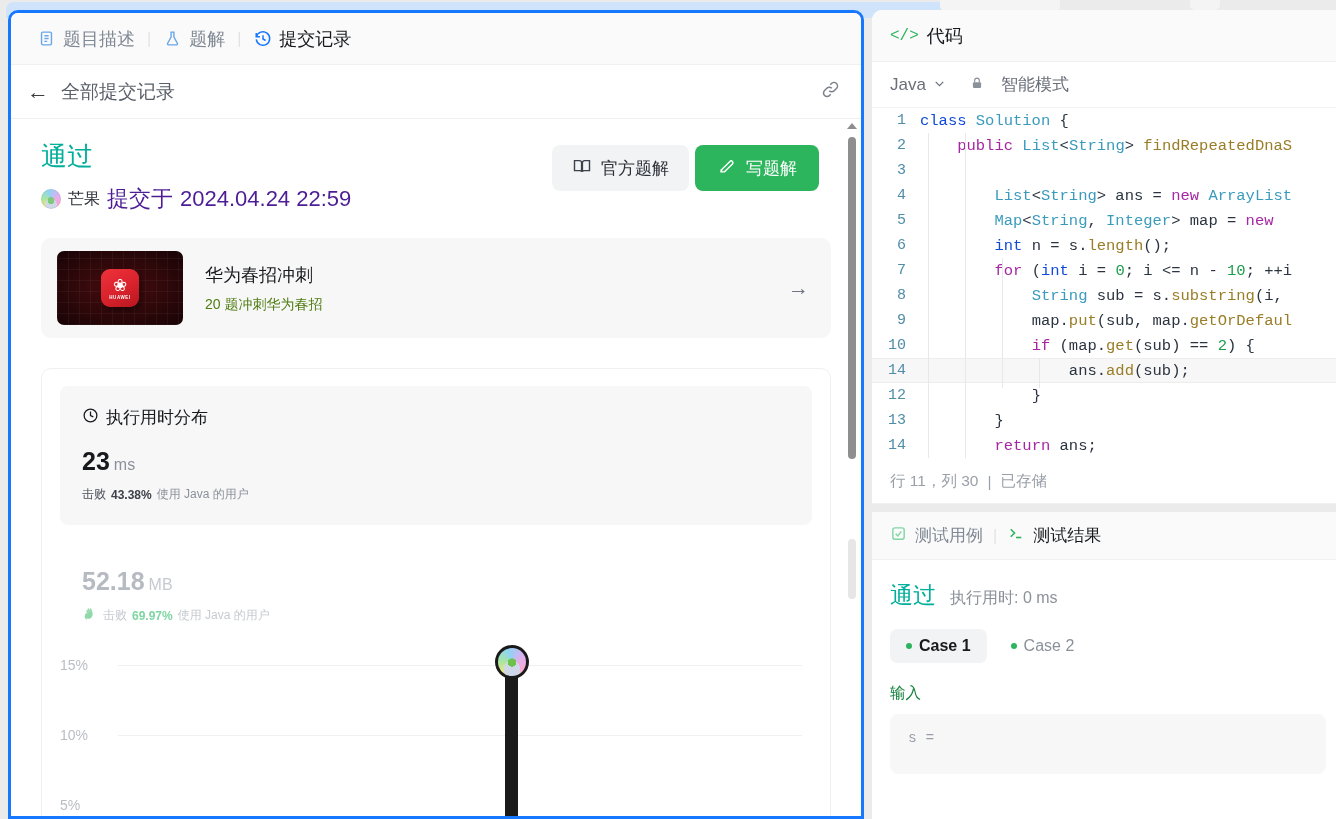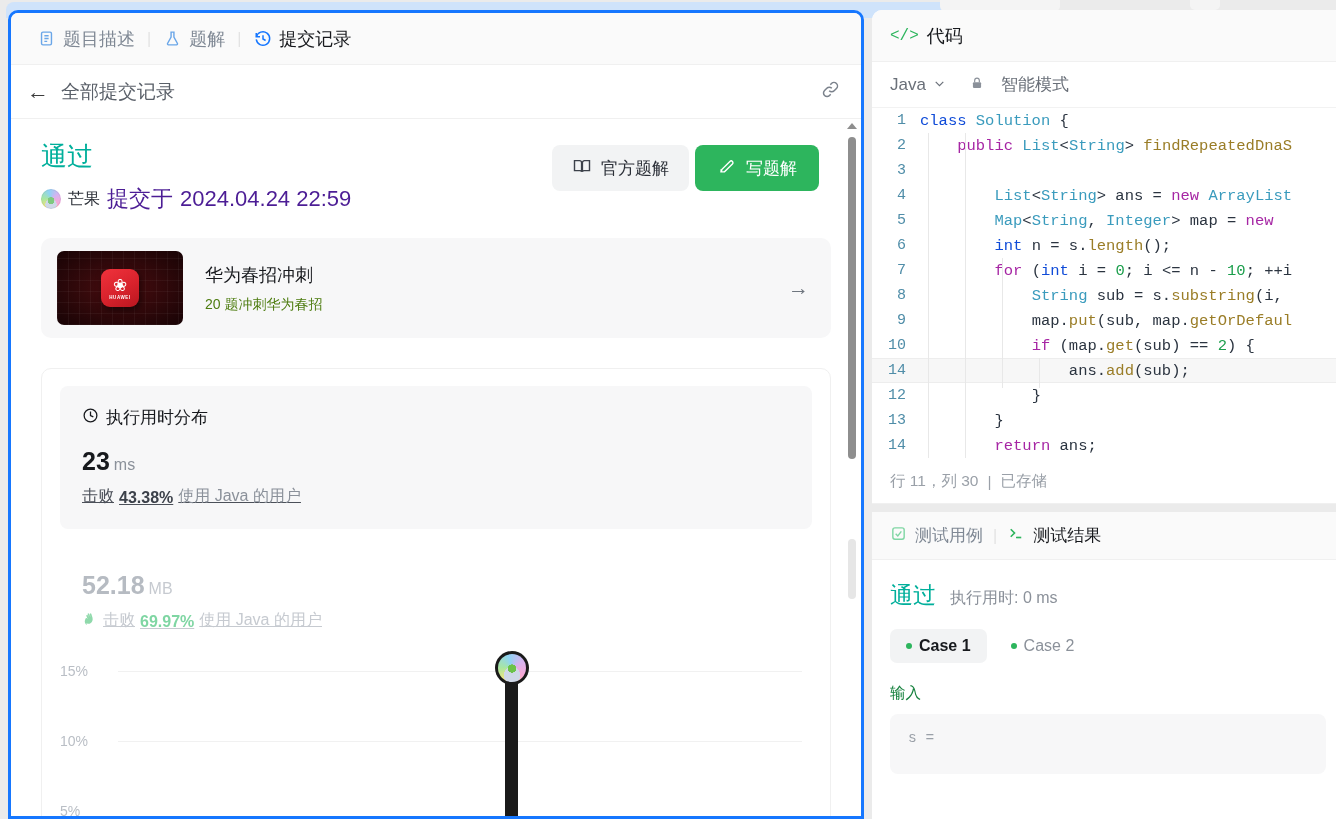--- a/index.html
+++ b/index.html
@@ -119,7 +119,7 @@
   .big-val.dim { color: #b6bbc2; }
   .big-unit { font-size: 16px; color: #8b919a; font-weight: normal; margin-left: 4px; }
   .big-unit.dim { color: #c6cad0; }
-  .beat-line { margin-top: 10px; font-size: 16px; color: #4b5059; display:flex; align-items:flex-end; gap:5px;text-decoration:underline;}
+  .beat-line { margin-top: 10px; font-size: 12px; color: #4b5059; display:flex; align-items:center; gap:5px;}
   .beat-line.dim { color: #c6cad0; }
   .beat-pct { font-weight: bold; color: #3c414a; }
   .beat-pct.green { color: #7fd6a3; }

